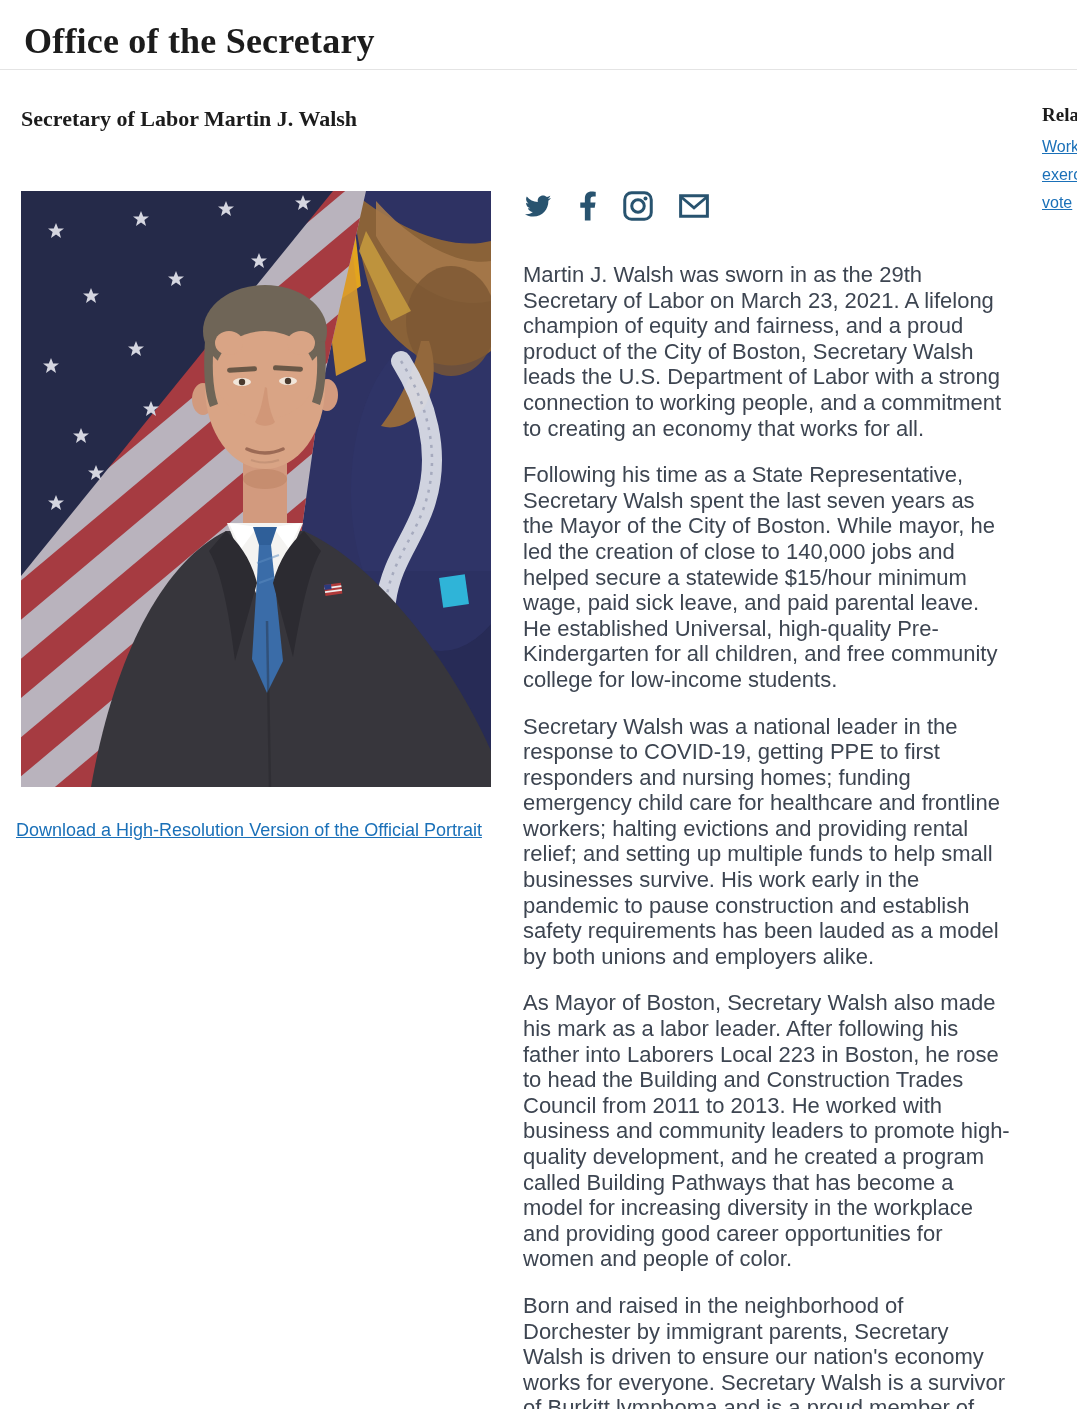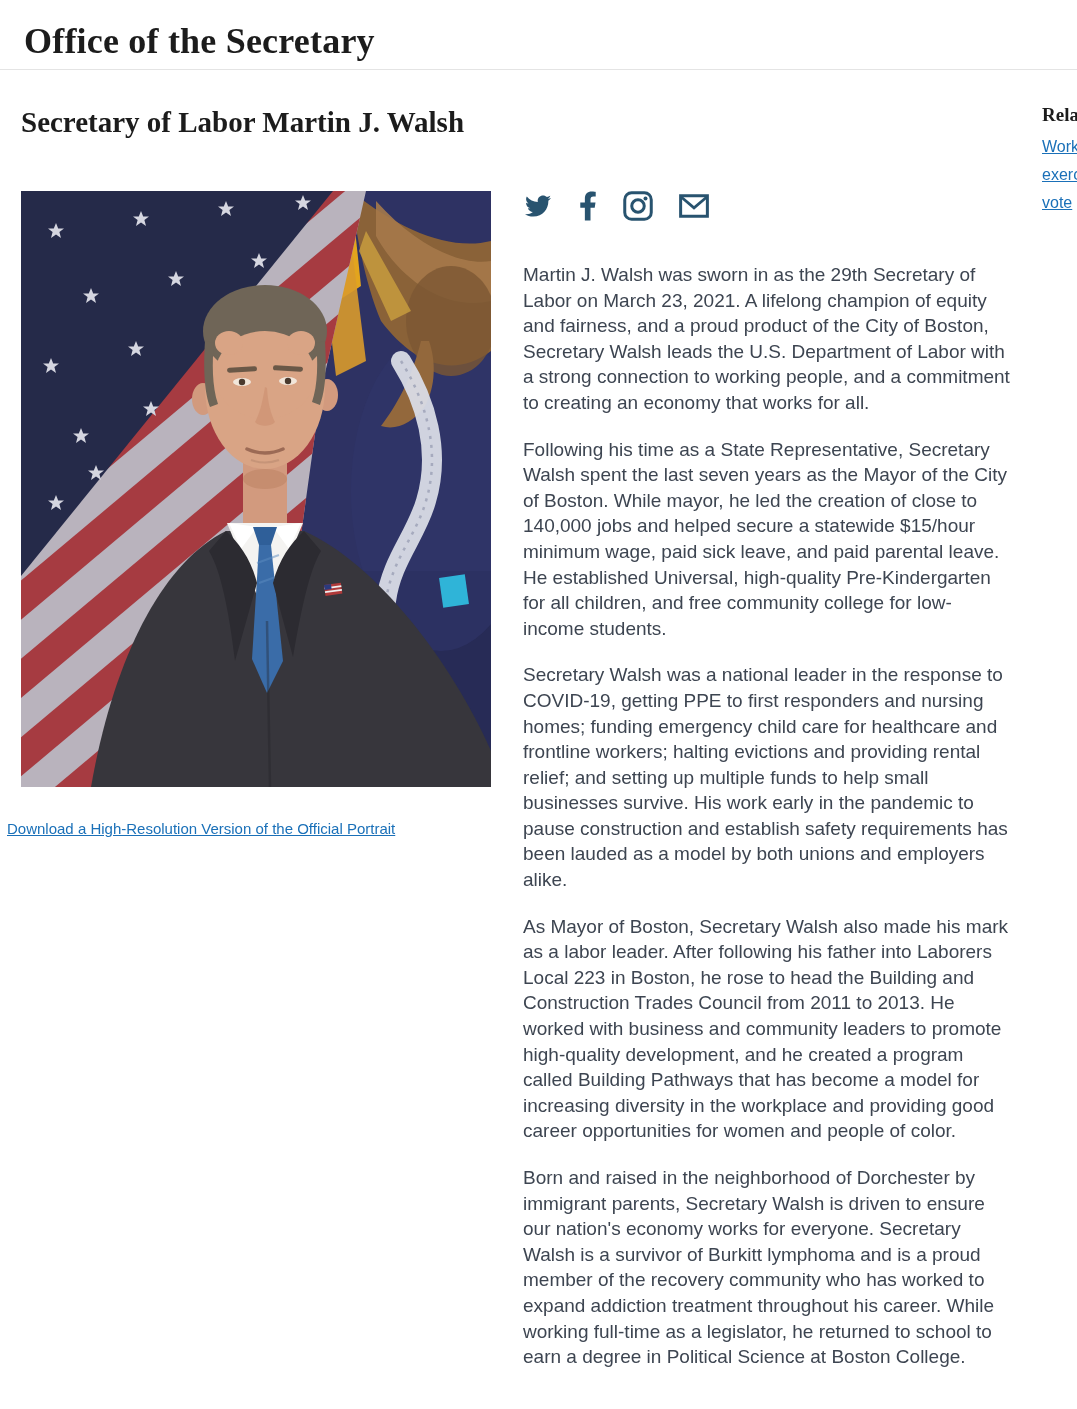--- a/index.html
+++ b/index.html
@@ -21,7 +21,7 @@
   .article-heading{
     position:absolute;left:21px;top:106px;margin:0;
     font-family:"Liberation Serif","DejaVu Serif",serif;
-    font-size:29px;font-weight:700;color:#1c1c1c;
+    font-size:22px;font-weight:700;color:#1c1c1c;
   }
   .left-col{position:absolute;left:21px;top:191px;width:470px;}
   .portrait{width:470px;height:596px;display:block;background:#2e3263;}

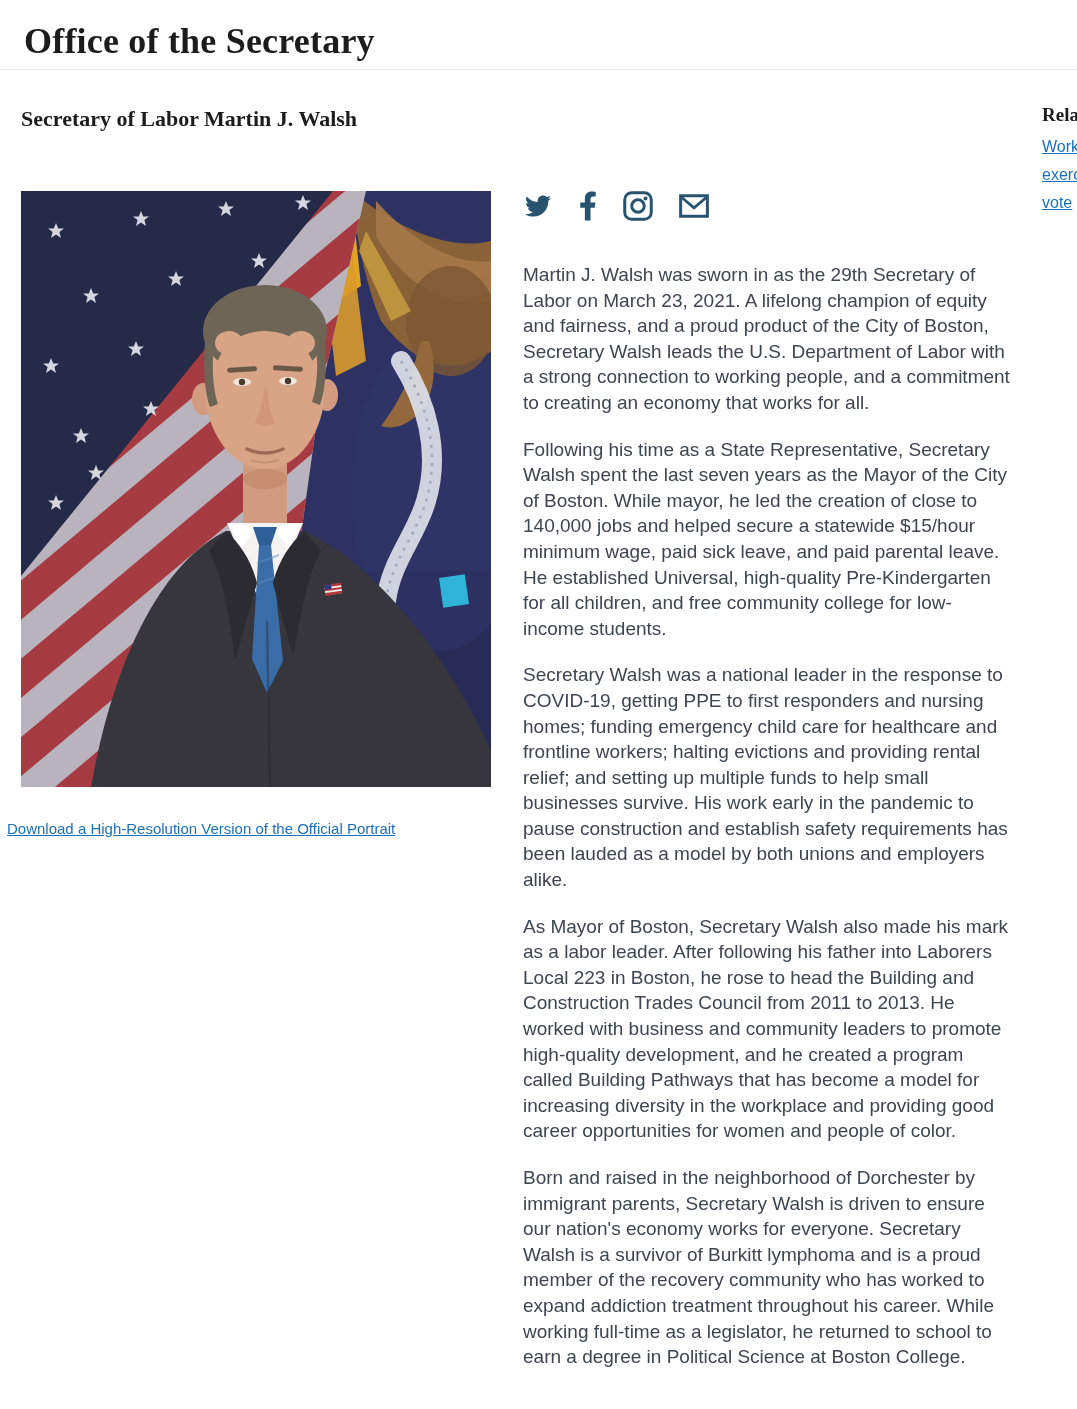--- a/index.html
+++ b/index.html
@@ -35,7 +35,7 @@
   .share-row svg{display:block;}
   .bio{margin-top:40px;}
   .bio p{
-    margin:0 0 21px 0;font-size:19px;line-height:25.6px;color:#3d4551;
+    margin:0 0 21px 0;font-size:22px;line-height:25.6px;color:#3d4551;
   }
   .related{
     position:absolute;left:1042px;top:104px;width:220px;

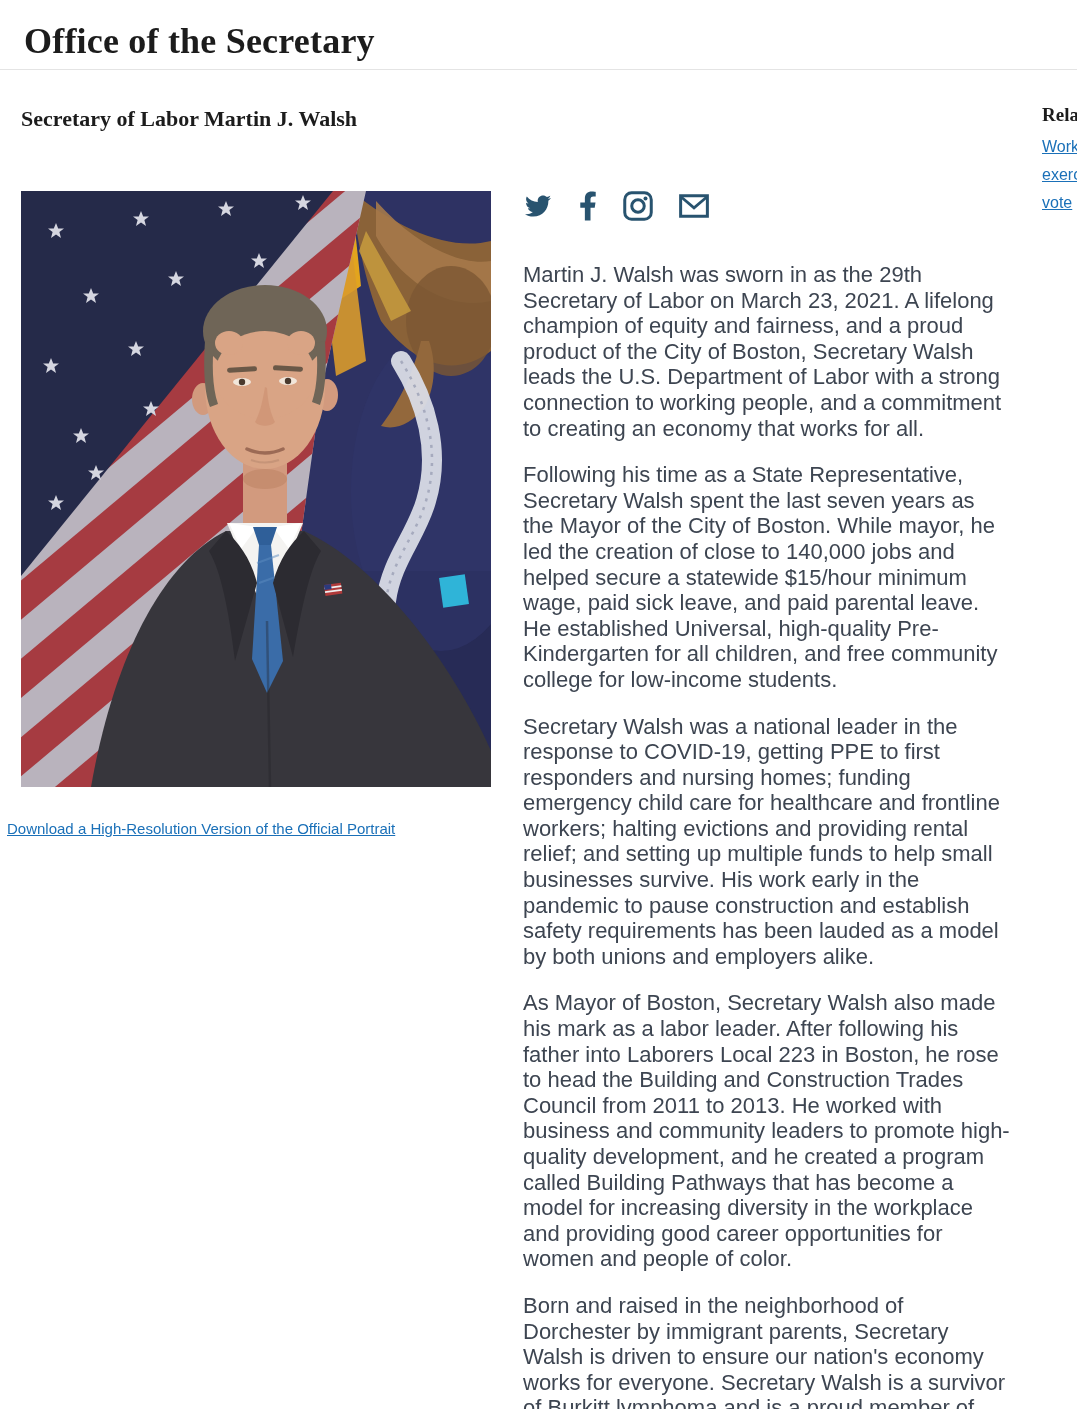--- a/index.html
+++ b/index.html
@@ -26,8 +26,8 @@
   .left-col{position:absolute;left:21px;top:191px;width:470px;}
   .portrait{width:470px;height:596px;display:block;background:#2e3263;}
   .download-link{
-    position:absolute;left:7px;top:820px;
-    font-size:15px;color:#1a70b8;text-decoration:underline;cursor:pointer;
+    position:absolute;left:16px;top:820px;
+    font-size:18px;color:#1a70b8;text-decoration:underline;cursor:pointer;
   }
   .right-col{position:absolute;left:523px;top:190px;width:487px;}
   .share-row{display:flex;align-items:center;gap:26px;height:32px;}

